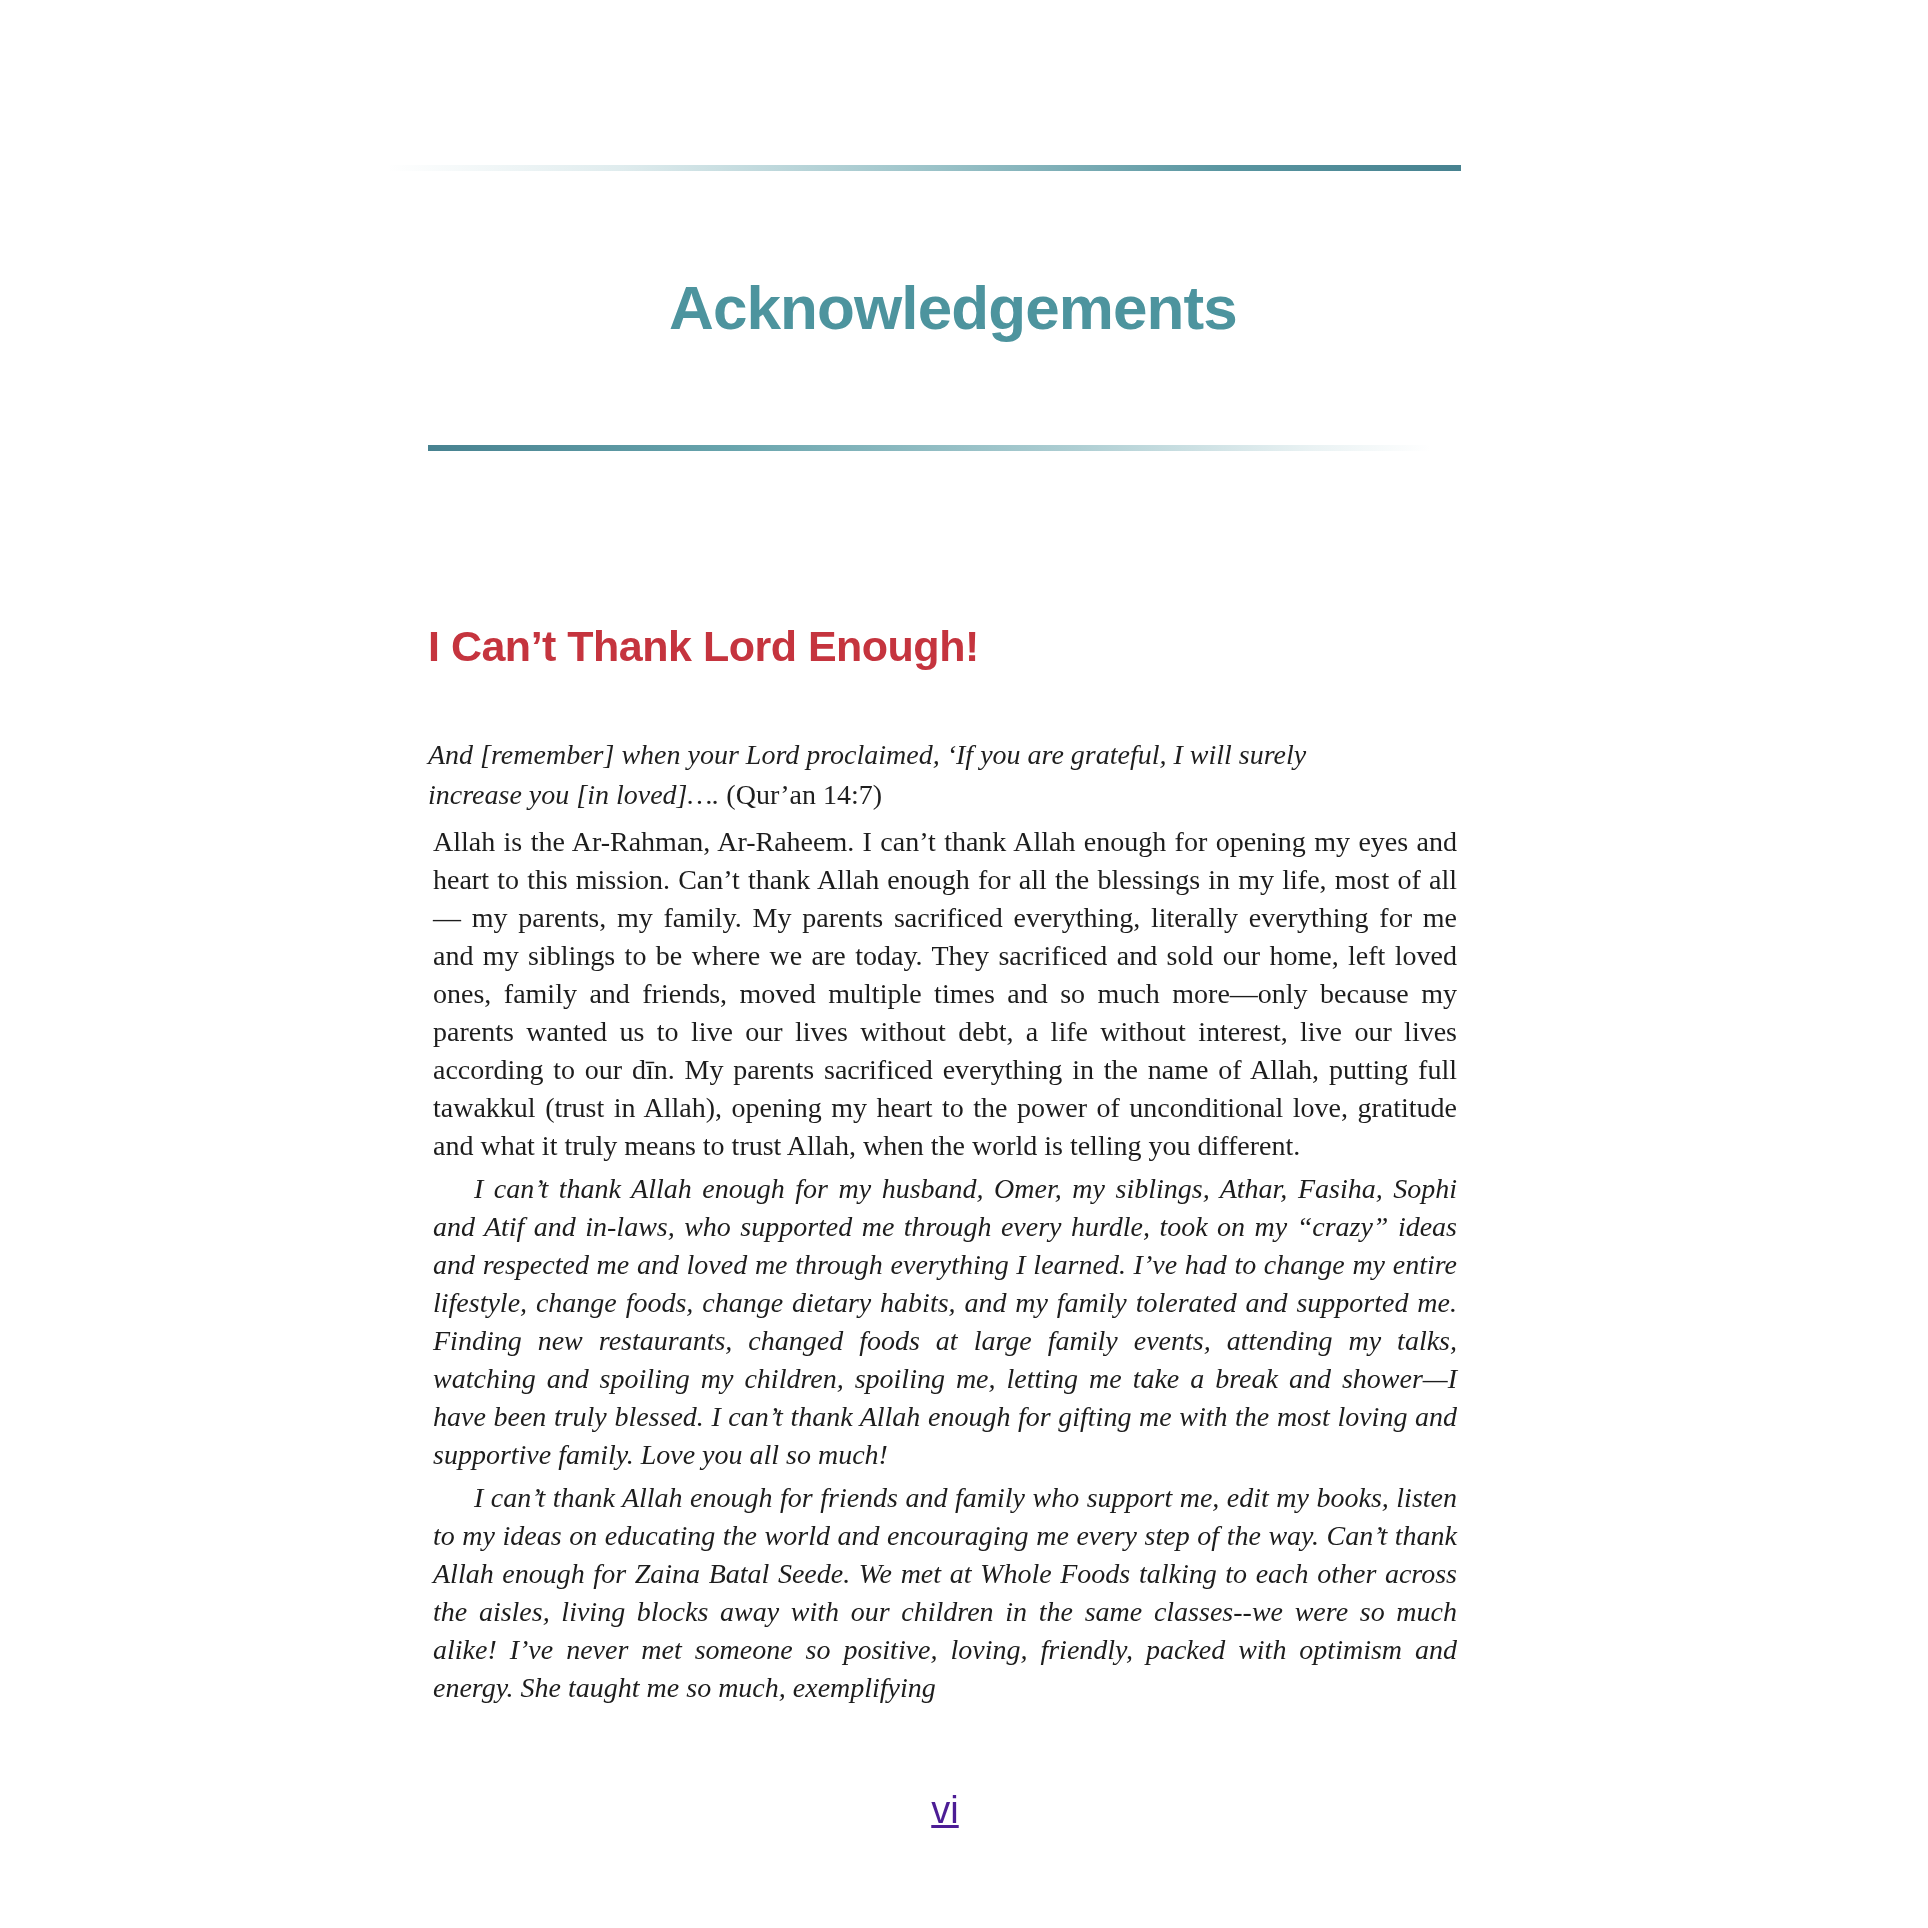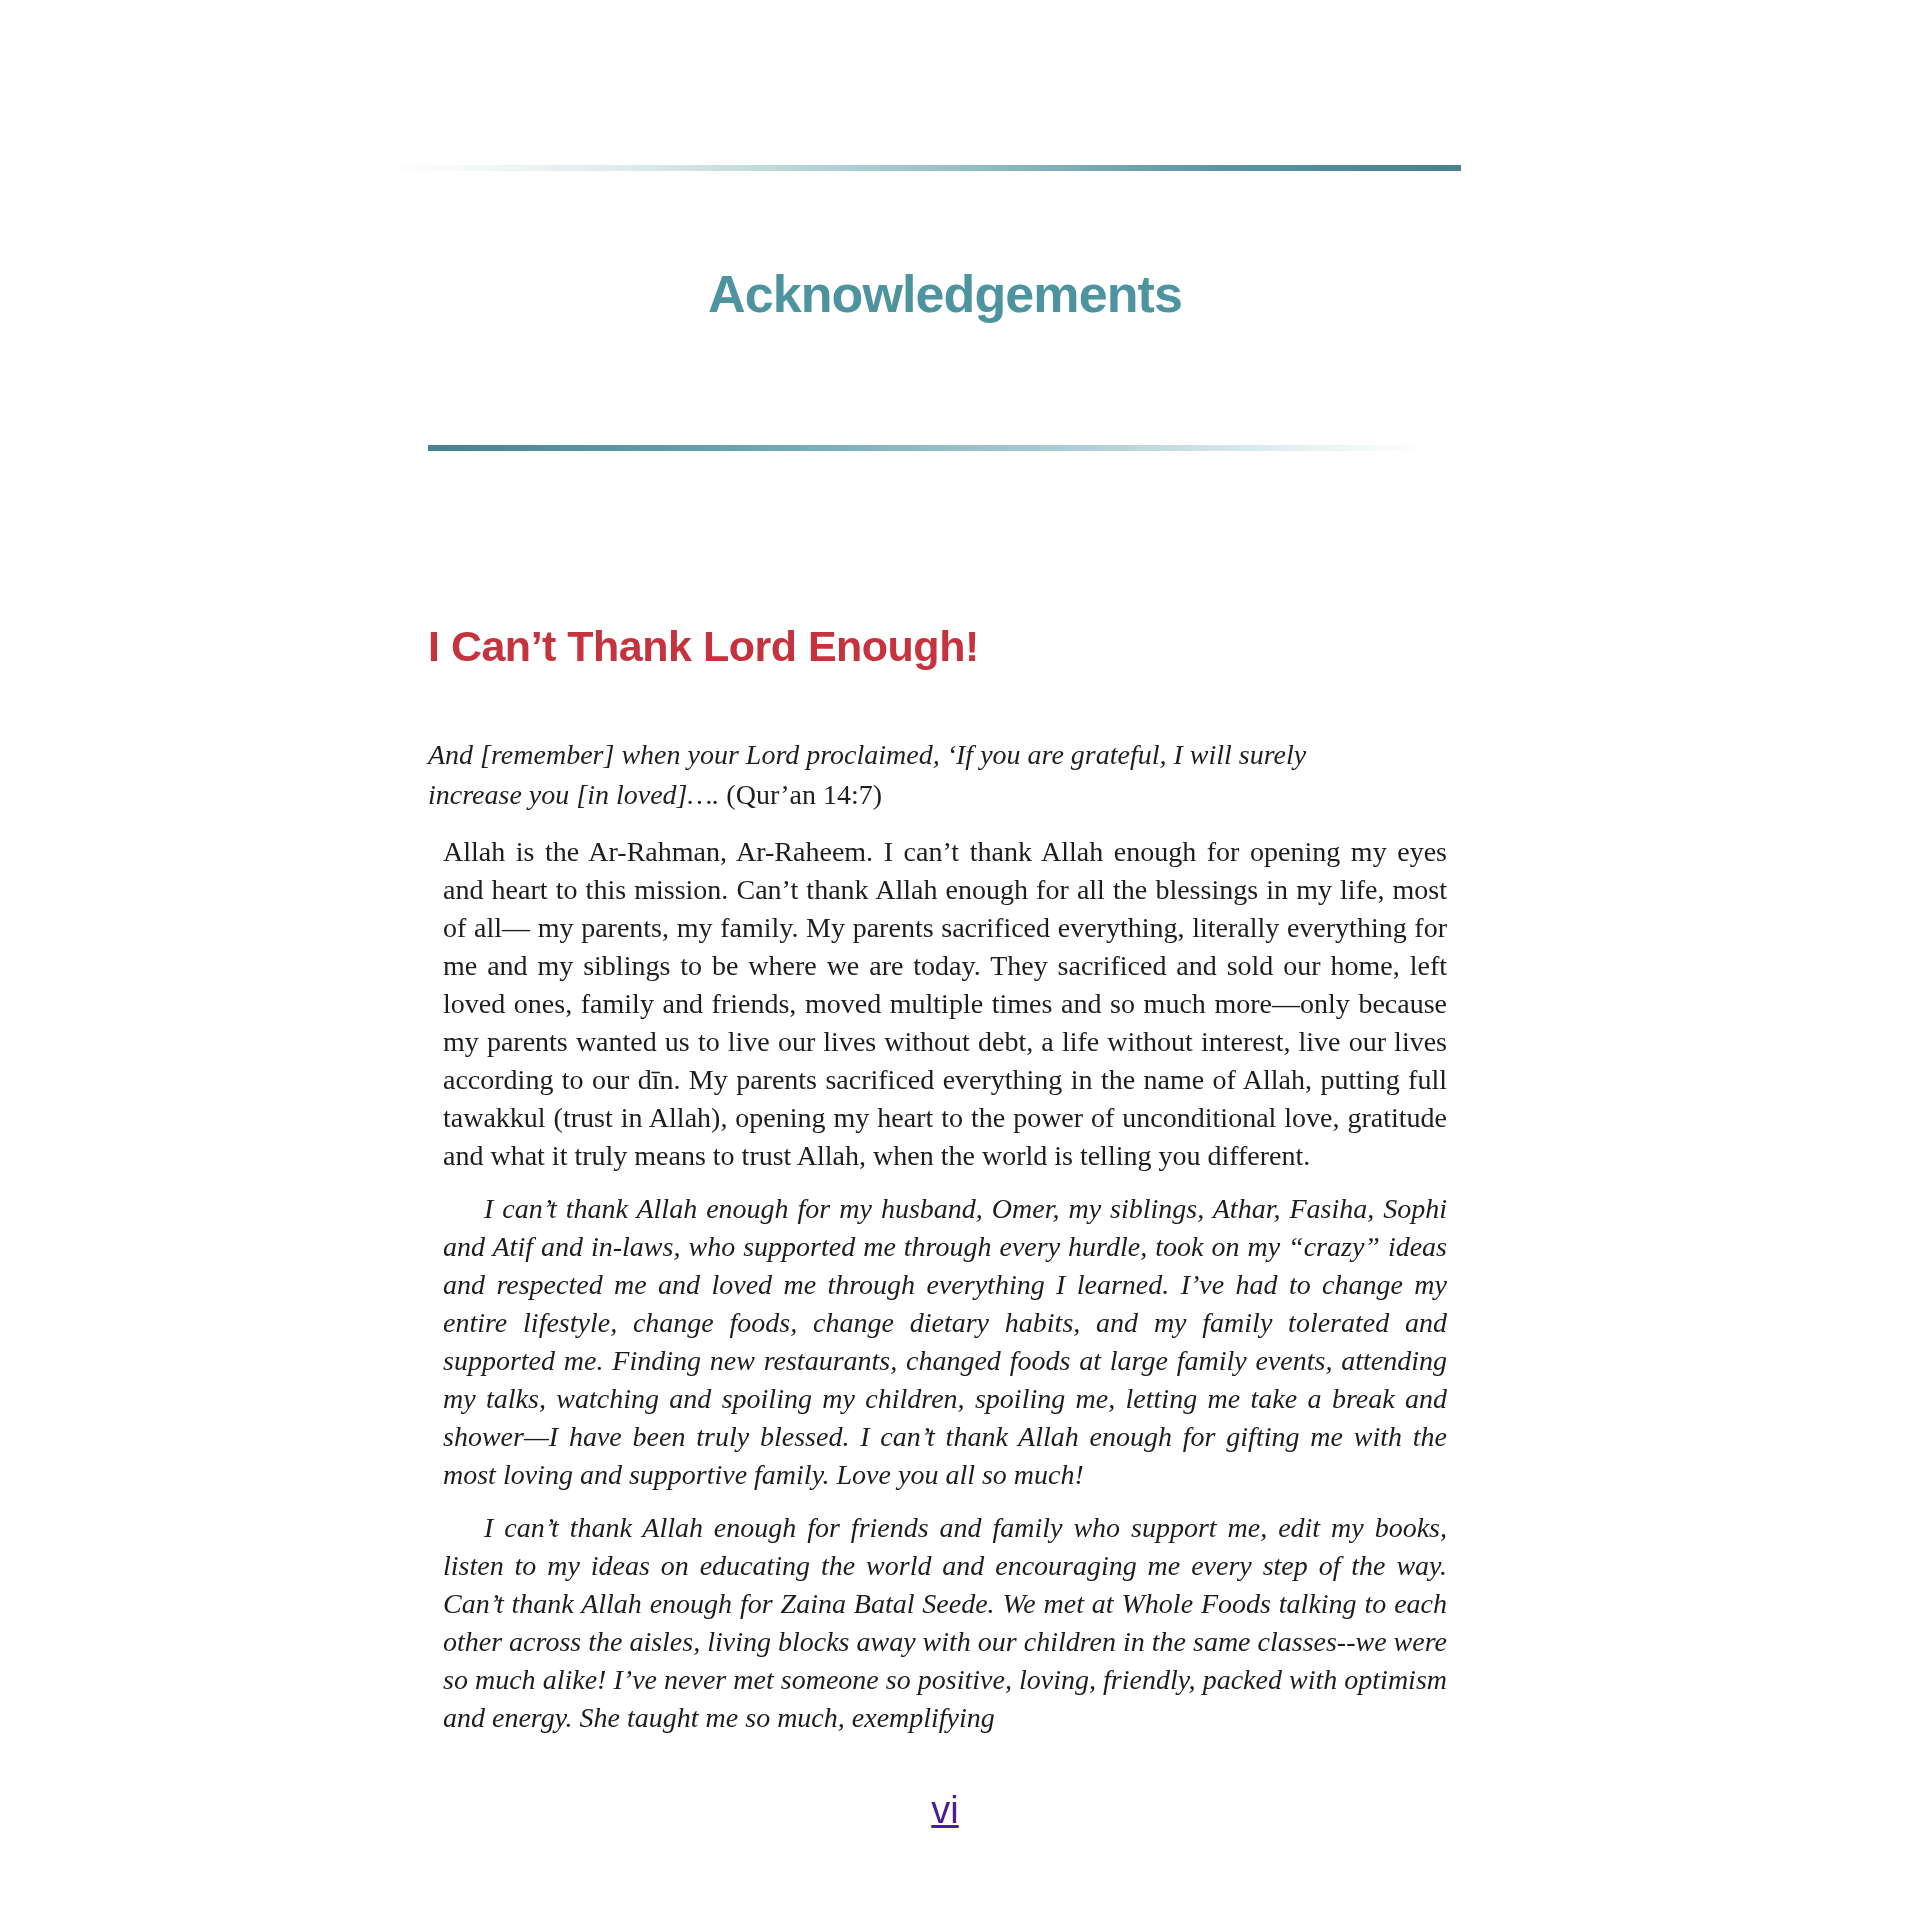--- a/index.html
+++ b/index.html
@@ -30,10 +30,10 @@
       rgba(77,148,158,0) 100%);
   }
   .title{
-    position:absolute;left:428px;top:266px;width:1034px;margin:0;
+    position:absolute;left:428px;top:266px;width:1034px;margin:8px;
     text-align:center;
     font-family:"Liberation Sans", sans-serif;
-    font-weight:700;font-size:52px;line-height:1.1;
+    font-weight:700;font-size:62px;line-height:1.1;
     letter-spacing:-0.9px;
     color:var(--teal,#4d949e);
   }

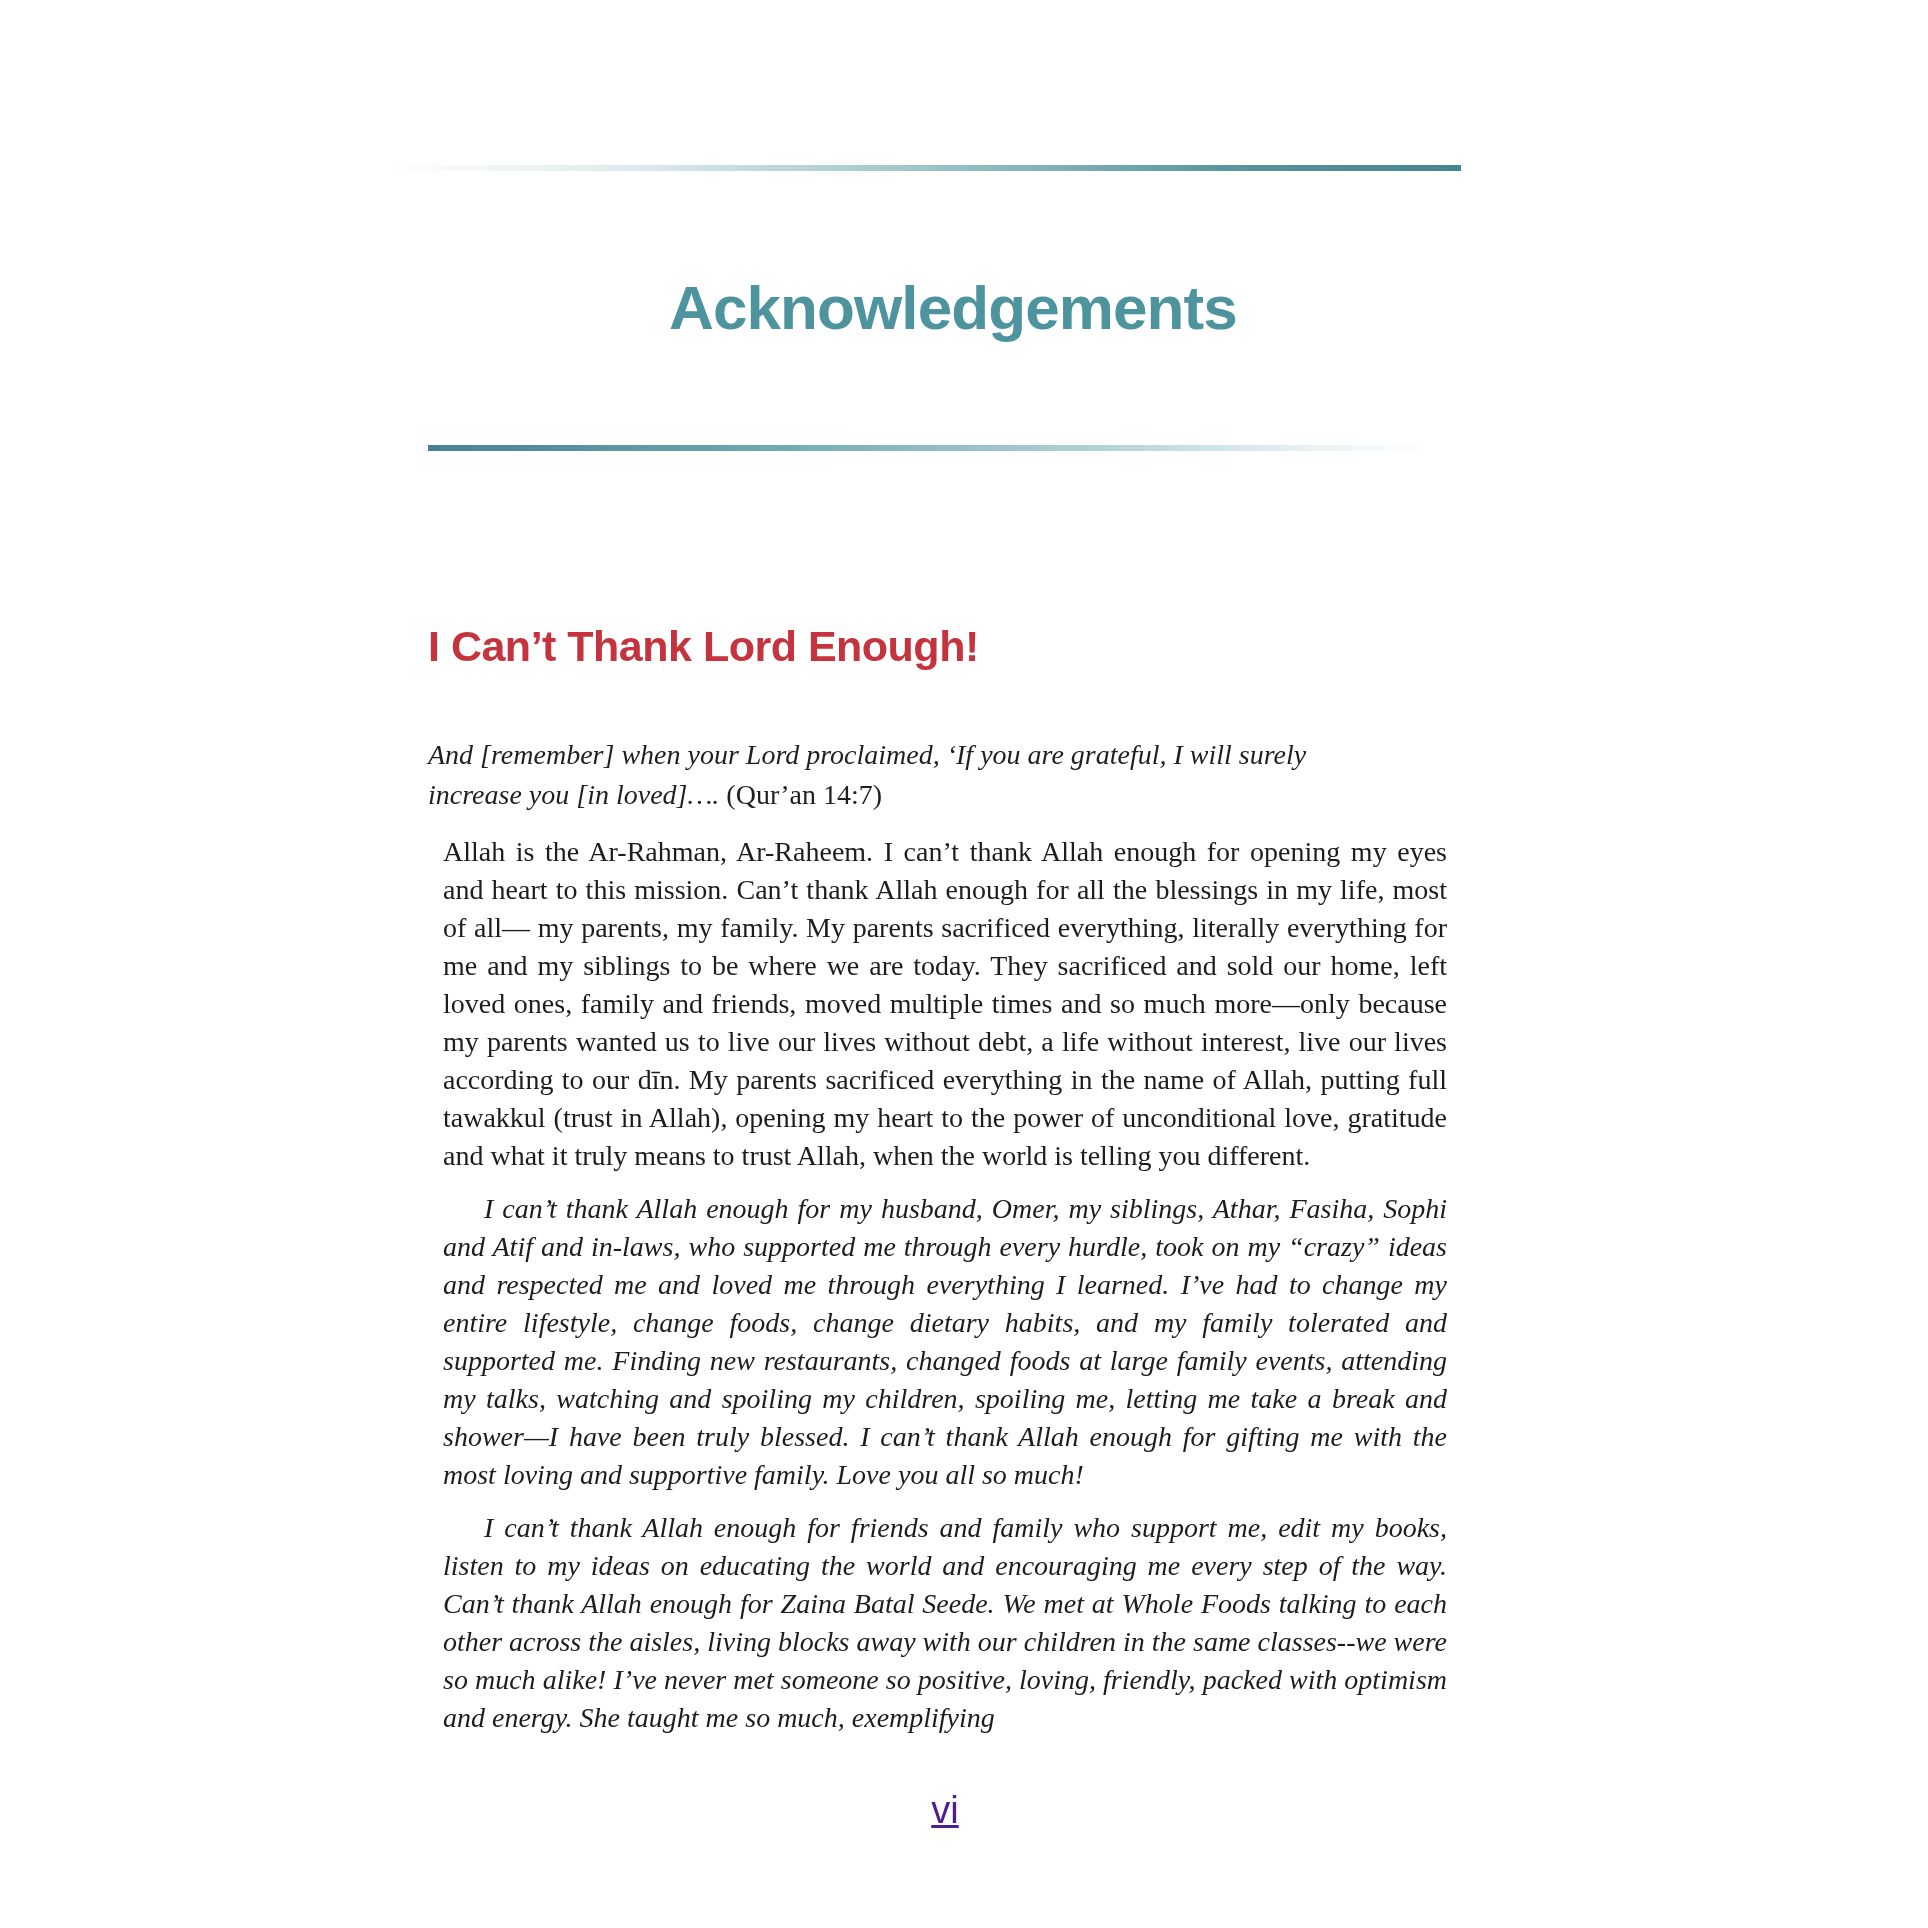--- a/index.html
+++ b/index.html
@@ -57,7 +57,7 @@
     font-size:28px;line-height:38px;
     color:#1d1d1d;
   }
-  .body-text p{margin:15px;text-align:justify;}
+  .body-text p{margin:5px;text-align:justify;}
   .body-text p.indent{text-indent:41px;font-style:italic;}
   .folio{
     position:absolute;left:428px;top:1789px;width:1034px;

